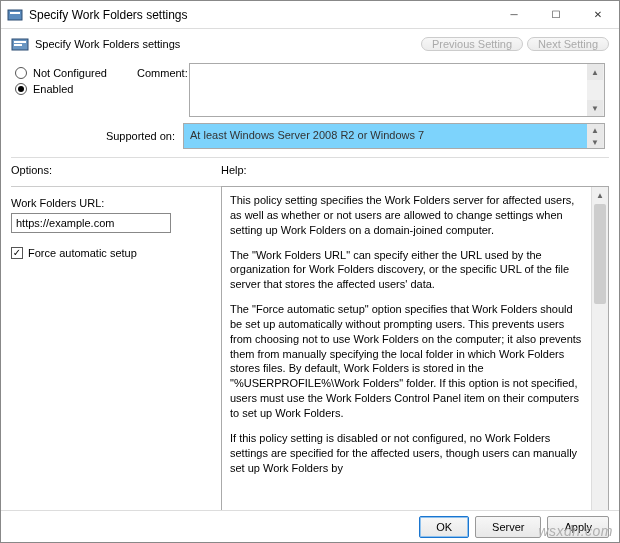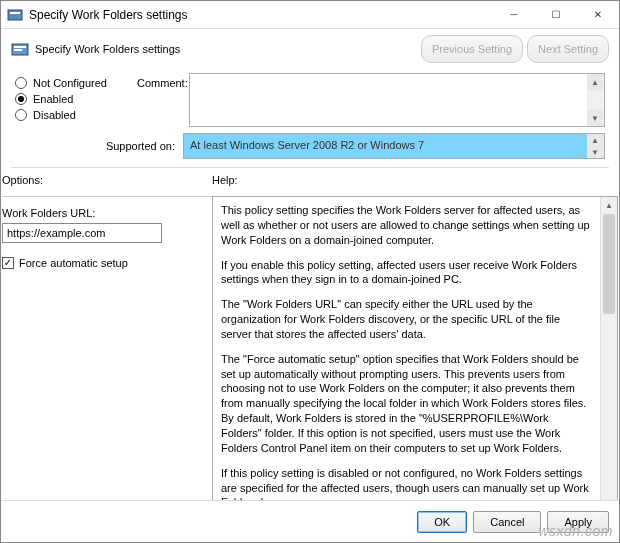--- a/index.html
+++ b/index.html
@@ -13,7 +13,7 @@
     .toolbar { display: flex; align-items: center; padding: 6px 10px; }
     .toolbar .icon-box2 { width: 18px; height: 18px; margin-right: 6px; display:flex; align-items:center; justify-content:center; }
     .toolbar-title { font-size: 11px; color: #000; flex: 1; }
-    .nav-btn { height: 28px; padding: 0 10px; margin-left: 4px; font-size: 11px; color: #aaa; background: linear-gradient(#f7f7f7,#ececec); border: 1px solid #ccc; border-radius: 10px; cursor: default; }
+    .nav-btn { height: 14px; padding: 0 10px; margin-left: 4px; font-size: 11px; color: #aaa; background: linear-gradient(#f7f7f7,#ececec); border: 1px solid #ccc; border-radius: 10px; cursor: default; }
 
     .state-row { display: flex; padding: 4px 14px 0 14px; }
     .state-col { width: 122px; }

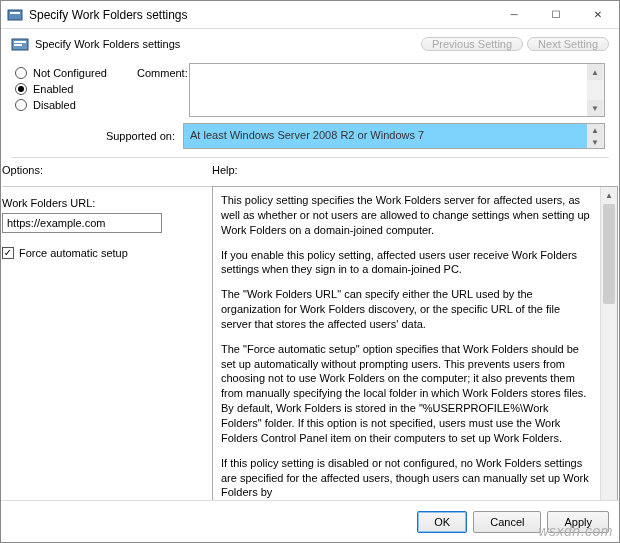--- a/index.html
+++ b/index.html
@@ -100,10 +100,6 @@
       <span class="radio sel"></span>
       <span>Enabled</span>
     </div>
-    <div class="radio-row">
-      <span class="radio"></span>
-      <span>Disabled</span>
-    </div>
   </div>
   <div class="comment-col">
     <div class="comment-label">Comment:</div>

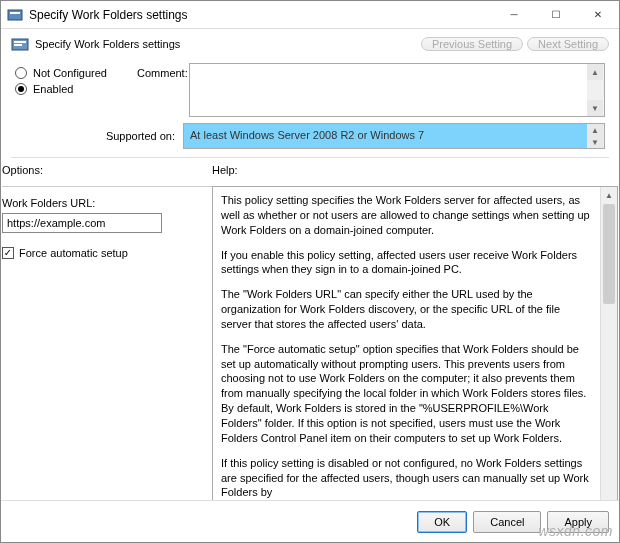--- a/index.html
+++ b/index.html
@@ -34,7 +34,7 @@
 
     .divider { border: none; border-top: 1px solid #ddd; margin: 0 10px; }
 
-    .cols { display:flex; padding: 0 1px; }
+    .cols { display:flex; padding: 0 10px; }
     .col-left { width: 210px; padding-top: 6px; }
     .col-right { flex:1; padding-top: 6px; }
     .section-label { font-size: 11px; margin-bottom: 10px; }

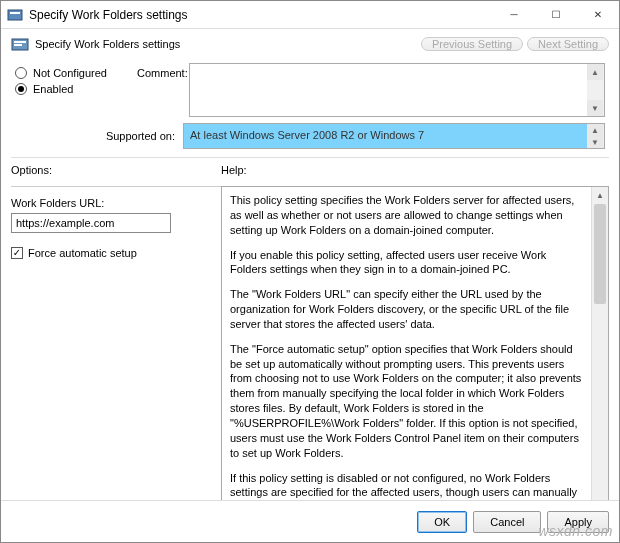--- a/index.html
+++ b/index.html
@@ -143,7 +143,6 @@
     <div class="help-body">
       <div class="help-text">
         <p>This policy setting specifies the Work Folders server for affected users, as well as whether or not users are allowed to change settings when setting up Work Folders on a domain-joined computer.</p>
-        <p>If you enable this policy setting, affected users user receive Work Folders settings when they sign in to a domain-joined PC.</p>
         <p>The "Work Folders URL" can specify either the URL used by the organization for Work Folders discovery, or the specific URL of the file server that stores the affected users' data.</p>
         <p>The "Force automatic setup" option specifies that Work Folders should be set up automatically without prompting users. This prevents users from choosing not to use Work Folders on the computer; it also prevents them from manually specifying the local folder in which Work Folders stores files. By default, Work Folders is stored in the "%USERPROFILE%\Work Folders" folder. If this option is not specified, users must use the Work Folders Control Panel item on their computers to set up Work Folders.</p>
         <p>If this policy setting is disabled or not configured, no Work Folders settings are specified for the affected users, though users can manually set up Work Folders by</p>

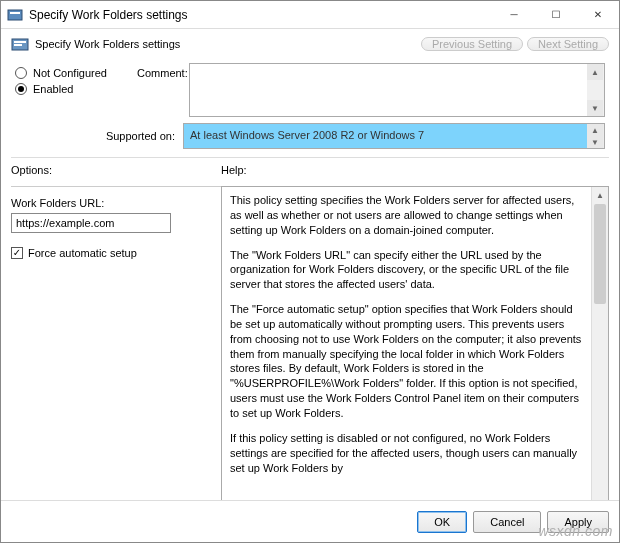--- a/index.html
+++ b/index.html
@@ -54,7 +54,7 @@
     .vscroll .track { flex:1; position:relative; }
     .vscroll .thumb { position:absolute; left:2px; right:2px; top:0; height:100px; background:#cdcdcd; border-radius:2px; }
 
-    .bottom { position:absolute; bottom:0; left:0; right:0; height: 42px; border-top:1px solid #ddd; display:flex; align-items:center; justify-content:flex-end; padding: 0 10px; background:#fff; }
+    .bottom { position:absolute; bottom:0; left:0; right:0; height: 32px; border-top:1px solid #ddd; display:flex; align-items:center; justify-content:flex-end; padding: 0 10px; background:#fff; }
     .btn { height: 22px; padding: 0 16px; margin-left: 6px; font-size: 11px; background: linear-gradient(#f7f7f7,#e8e8e8); border: 1px solid #999; border-radius: 2px; cursor:pointer; }
     .btn.primary { border-color: #1a75cf; box-shadow: inset 0 0 0 1px #8ec1ee; }
     .watermark { position:absolute; right:6px; bottom:3px; font-size:14px; color:#b0b0b0; font-style:italic; letter-spacing:0.5px; pointer-events:none; }

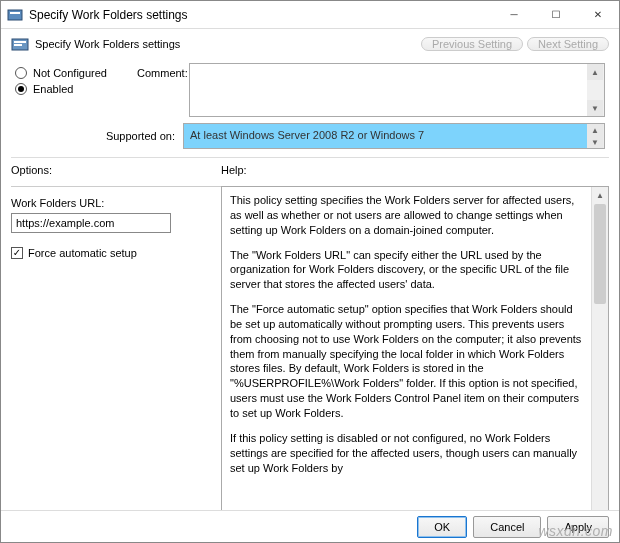--- a/index.html
+++ b/index.html
@@ -160,7 +160,7 @@
 
 <div class="bottom">
   <button class="btn primary">OK</button>
-  <button class="btn">Cancel</button>
+  <button class="btn">Server</button>
   <button class="btn">Apply</button>
 </div>
 <div class="watermark">wsxdn.com</div>

